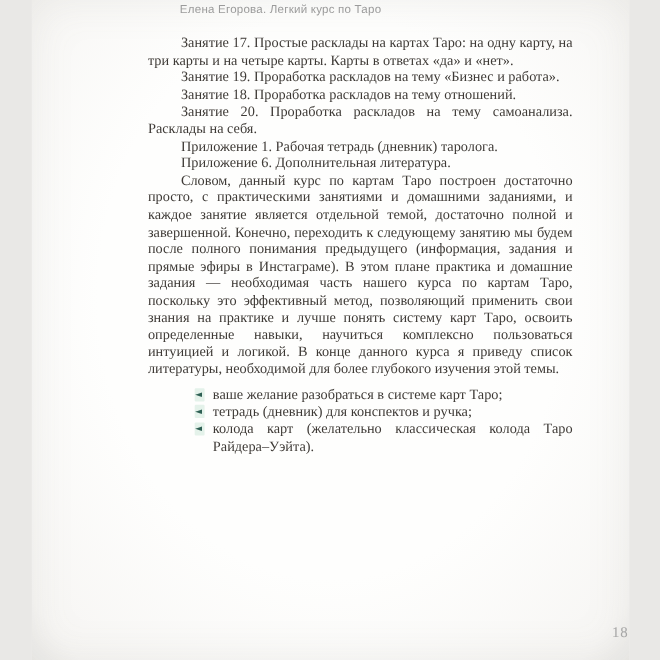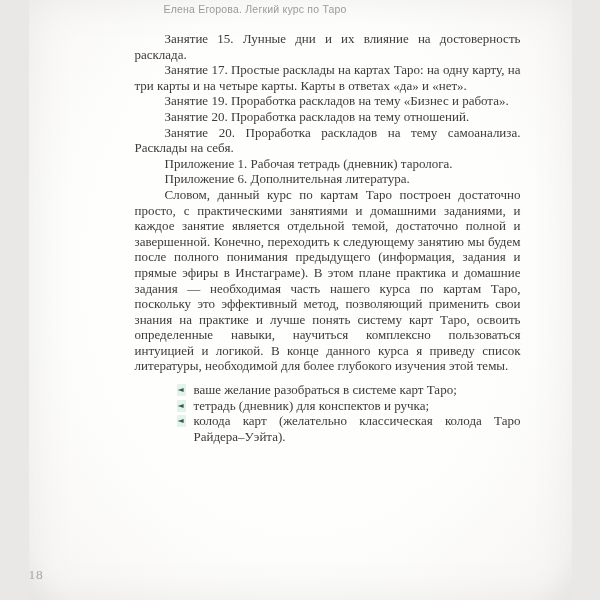--- a/index.html
+++ b/index.html
@@ -81,7 +81,6 @@
   <div class="running-header">Елена Егорова. Легкий курс по Таро</div>
 
   <div class="body-col" lang="ru">
-    <p>Занятие 15. Лунные дни и их влияние на достоверность расклада.</p>
     <p>Занятие 17. Простые расклады на картах Таро: на одну карту, на три карты и на четыре карты. Карты в ответах «да» и «нет».</p>
     <p>Занятие 19. Проработка раскладов на тему «Бизнес и работа».</p>
     <p>Занятие 20. Проработка раскладов на тему отношений.</p>

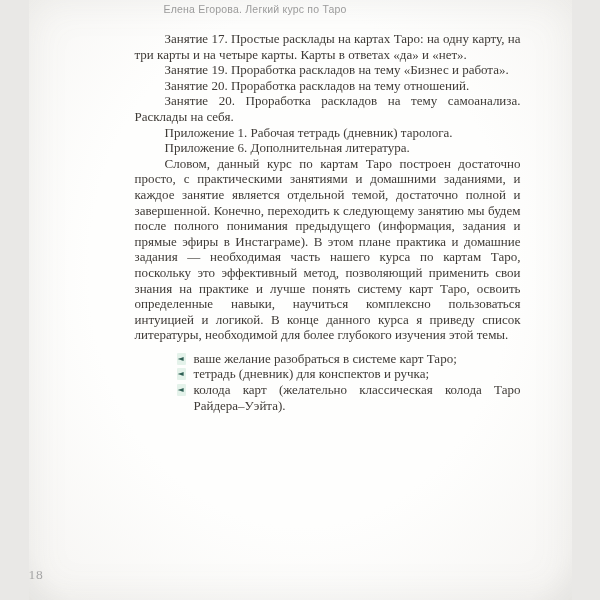--- a/index.html
+++ b/index.html
@@ -83,7 +83,7 @@
   <div class="body-col" lang="ru">
     <p>Занятие 17. Простые расклады на картах Таро: на одну карту, на три карты и на четыре карты. Карты в ответах «да» и «нет».</p>
     <p>Занятие 19. Проработка раскладов на тему «Бизнес и работа».</p>
-    <p>Занятие 20. Проработка раскладов на тему отношений.</p>
+    <p>Занятие 18. Проработка раскладов на тему отношений.</p>
     <p>Занятие 20. Проработка раскладов на тему самоанализа. Расклады на себя.</p>
     <p>Приложение 1. Рабочая тетрадь (дневник) таролога.</p>
     <p>Приложение 6. Дополнительная литература.</p>

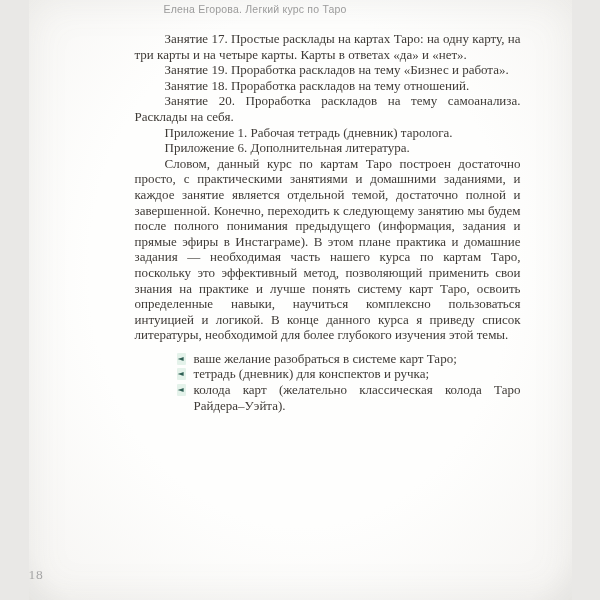--- a/index.html
+++ b/index.html
@@ -67,7 +67,7 @@
     top: 567px;
     left: 0;
     width: 100%;
-    text-align: left;
+    text-align: right;
     font-size: 13.5px;
     letter-spacing: 0.8px;
     color: var(--page_number, #a6a6a6);

